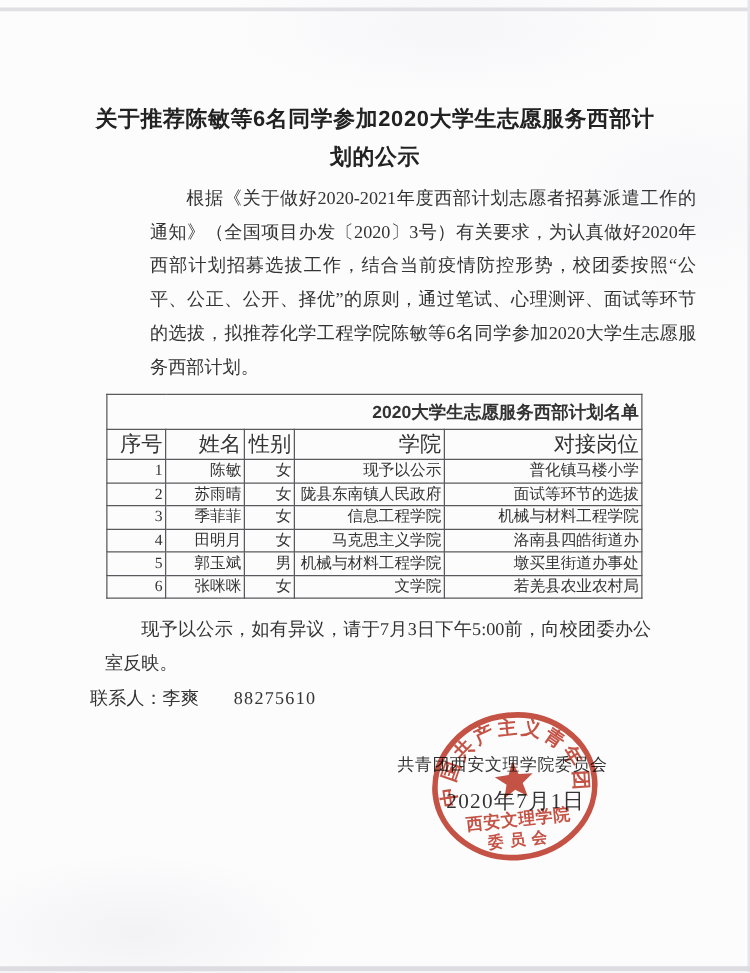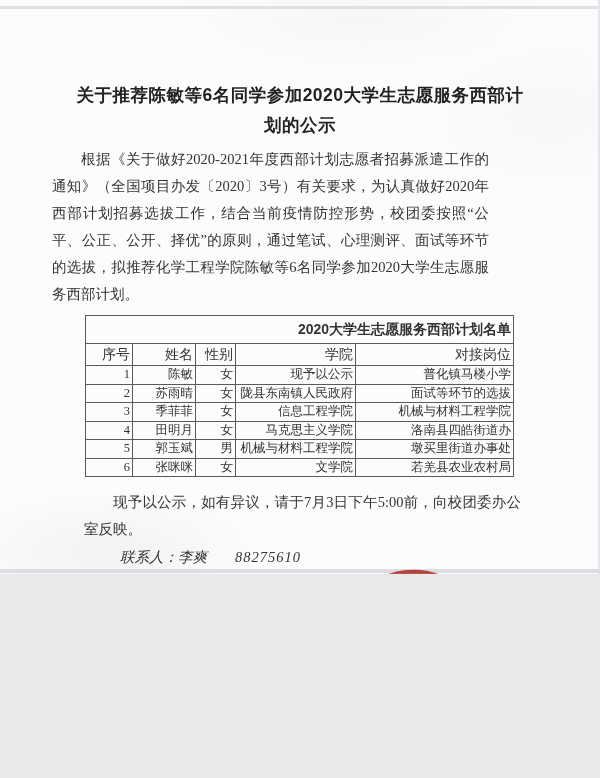--- a/index.html
+++ b/index.html
@@ -11,7 +11,7 @@
   }
   .page {
     position:relative;
-    width:600px; height:574px;
+    width:600px; height:778px;
     background:
       radial-gradient(ellipse 220px 90px at 18% 96%, rgba(214,212,218,.25), rgba(255,255,255,0) 70%),
       radial-gradient(ellipse 260px 80px at 60% 3%, rgba(220,220,226,.18), rgba(255,255,255,0) 70%),

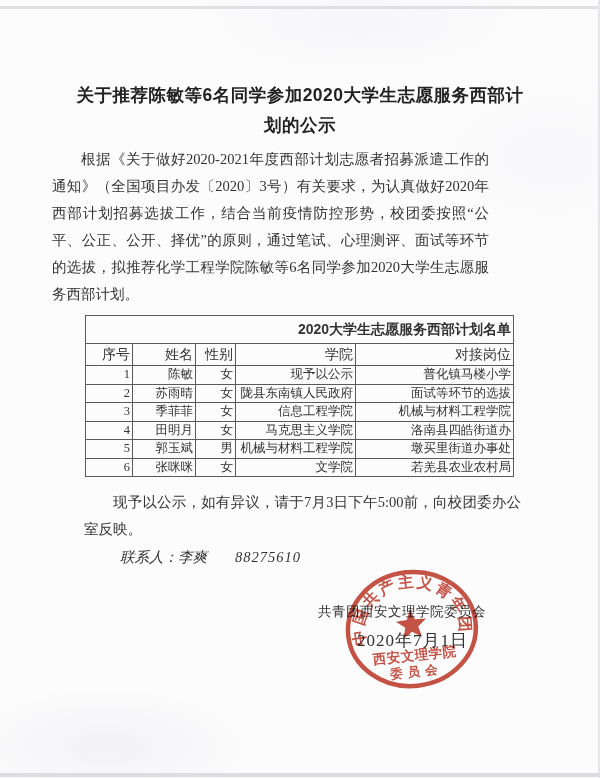--- a/index.html
+++ b/index.html
@@ -36,7 +36,7 @@
     letter-spacing:.5px;
   }
   .body-par {
-    margin:6px 0 0 52px;
+    margin:6px 0 0 120px;
     width:437px;
     font-size:14.5px;
     line-height:27px;

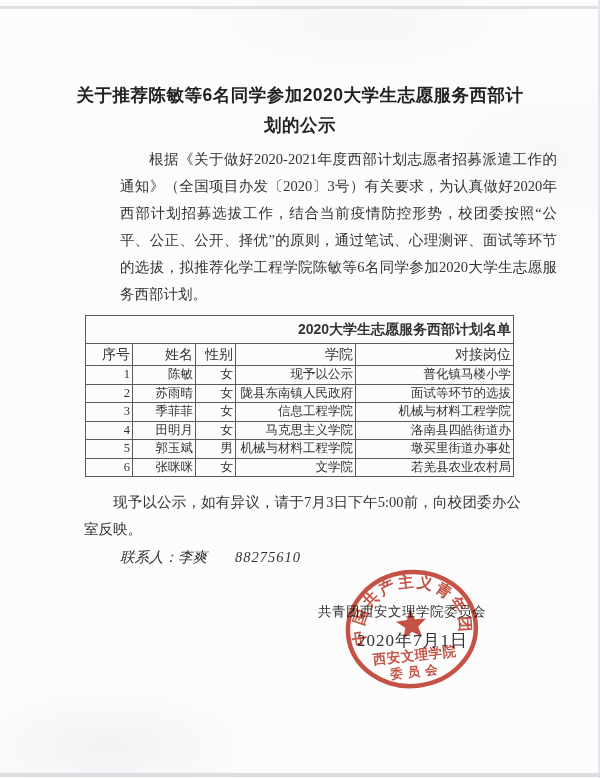--- a/index.html
+++ b/index.html
@@ -68,7 +68,7 @@
     height:27px;
     font-family:"Liberation Sans", sans-serif;
   }
-  table.roster .t-head th { height:21px; font-size:14px; }
+  table.roster .t-head th { height:21px; font-size:17px; }
   .closing-par {
     margin:12px 0 0 84px;
     width:437px;

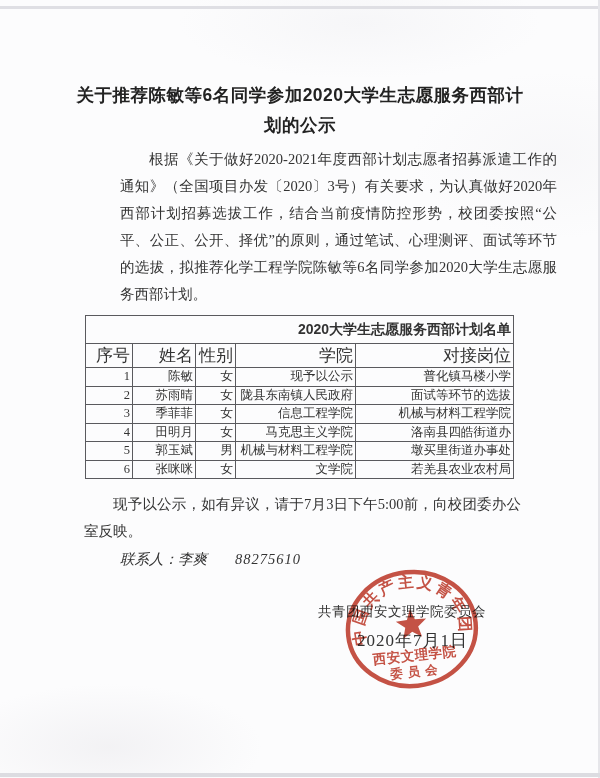--- a/index.html
+++ b/index.html
@@ -79,11 +79,10 @@
     color:#333;
   }
   .contact-line {
-    margin:1px 0 0 120px;
+    margin:1px 0 0 72px;
     font-size:14.5px;
     line-height:27px;
     color:#333;
-    font-style:italic;
   }
   .contact-line .phone { margin-left:28px; letter-spacing:1px; }
   .sign-org {

